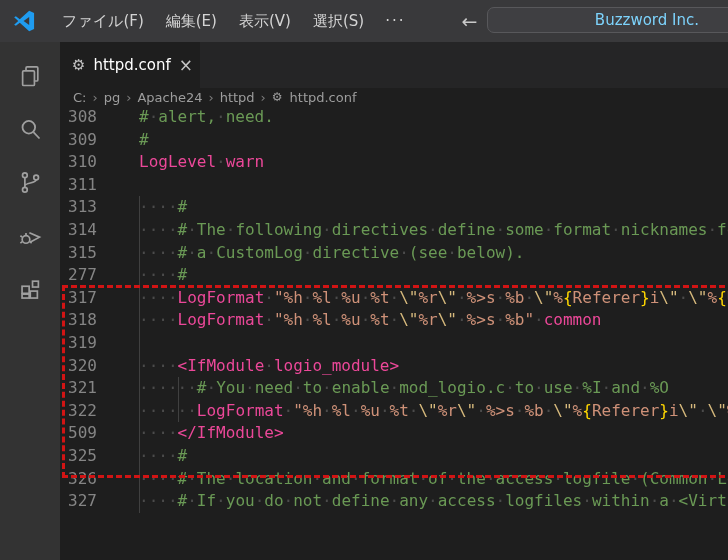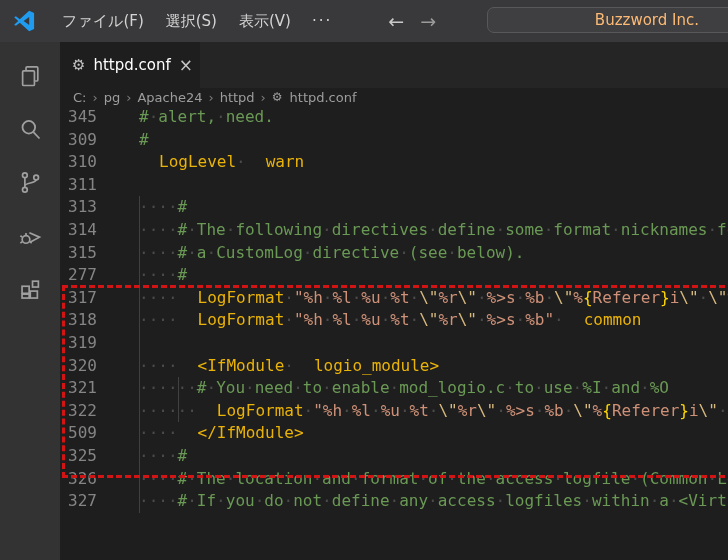--- a/index.html
+++ b/index.html
@@ -75,6 +75,7 @@
     </svg>
     <div class="menubar">
         <div class="menu-item">ファイル(F)</div>
+        <div class="menu-item">編集(E)</div>
         <div class="menu-item">選択(S)</div>
         <div class="menu-item">表示(V)</div>
         <div class="menu-more">···</div>

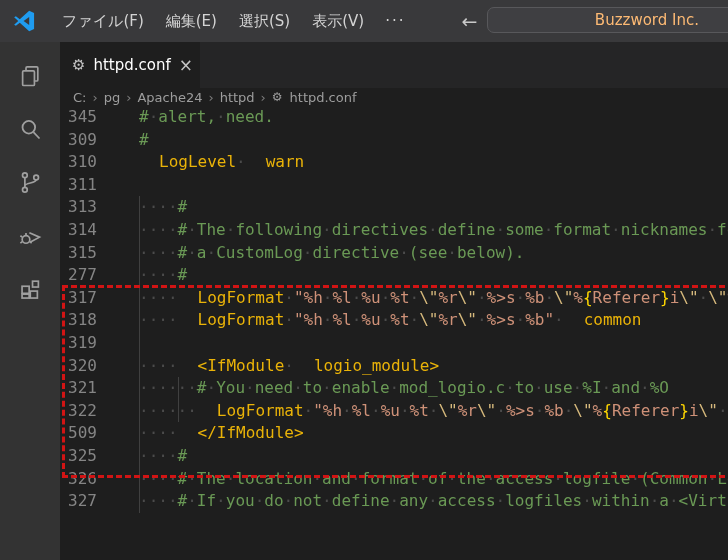--- a/index.html
+++ b/index.html
@@ -76,8 +76,8 @@
     <div class="menubar">
         <div class="menu-item">ファイル(F)</div>
         <div class="menu-item">編集(E)</div>
+        <div class="menu-item">表示(V)</div>
         <div class="menu-item">選択(S)</div>
-        <div class="menu-item">表示(V)</div>
         <div class="menu-more">···</div>
       </div>
     <div class="nav-arrows">

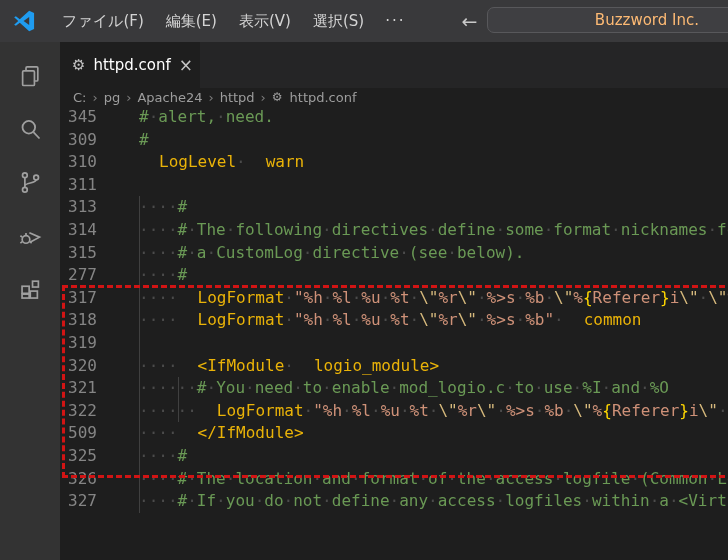--- a/index.html
+++ b/index.html
@@ -21,7 +21,7 @@
                   background:#3f3f42;border:1px solid #58585b;border-radius:7px;
                   display:flex;align-items:center;justify-content:flex-end;
                   padding-right:67px;box-sizing:border-box;}
-  .command-center .title-text{font-size:15px;color:#fdba74;white-space:nowrap;margin-left:20px;}
+  .command-center .title-text{font-size:15px;color:#7dd3fc;white-space:nowrap;margin-left:20px;}
 
   
   .activitybar{position:absolute;left:0;top:42px;width:60px;height:518px;background:#333333;

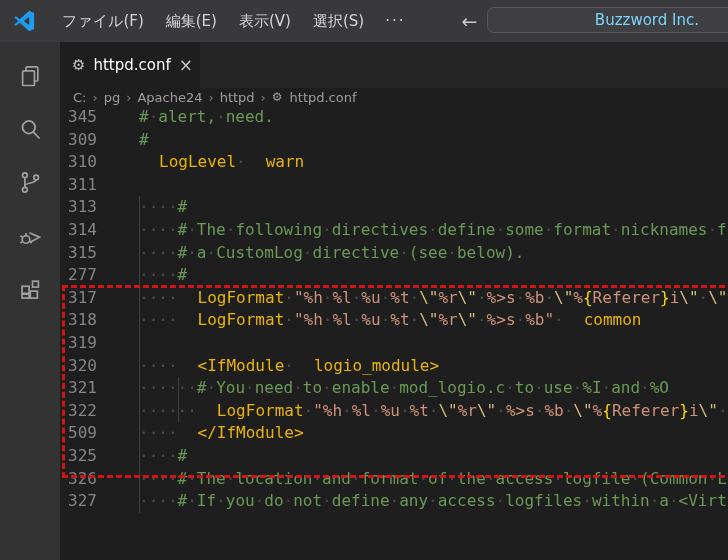--- a/index.html
+++ b/index.html
@@ -150,7 +150,7 @@
 
   <div class="editor">
     <div>
-        <div class="line"><div class="num">345</div><div class="code"><span class="tk-c">#</span><span class="ws">·</span><span class="tk-c">alert,</span><span class="ws">·</span><span class="tk-c">need.</span></div></div>
+        <div class="line"><div class="num">308</div><div class="code"><span class="tk-c">#</span><span class="ws">·</span><span class="tk-c">alert,</span><span class="ws">·</span><span class="tk-c">need.</span></div></div>
         <div class="line"><div class="num">309</div><div class="code"><span class="tk-c">#</span></div></div>
         <div class="line"><div class="num">310</div><div class="code"><span class="tk-p">LogLevel</span><span class="ws">·</span><span class="tk-p">warn</span></div></div>
         <div class="line"><div class="num">311</div><div class="code"></div></div>

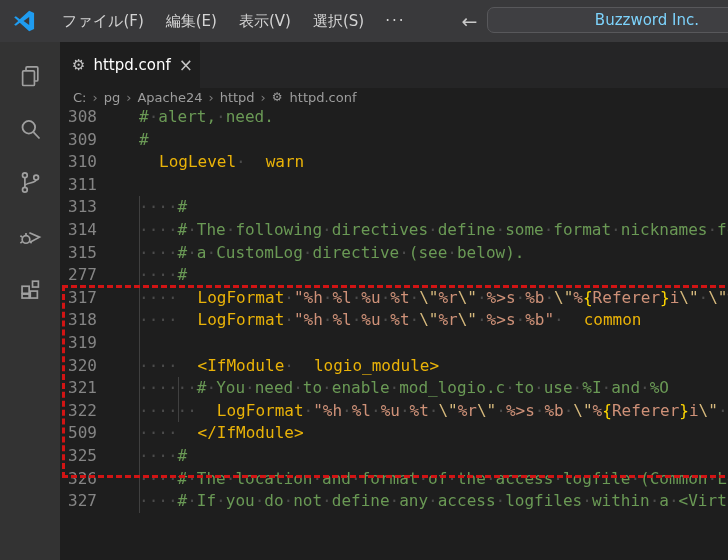--- a/index.html
+++ b/index.html
@@ -53,7 +53,7 @@
   .code{position:relative;margin-left:42px;flex:1;color:#d4d4d4;}
   .guide{position:absolute;top:0;bottom:0;width:1px;background:#404040;}
   .ws{color:#4b4b4b;}
-  .tk-p{color:#eab308;margin-left:20px;}
+  .tk-p{color:#ec4899;}
   .tk-c{color:#6a9955;}
   .tk-s{color:#ce9178;}
   .tk-e{color:#d7ba7d;}

